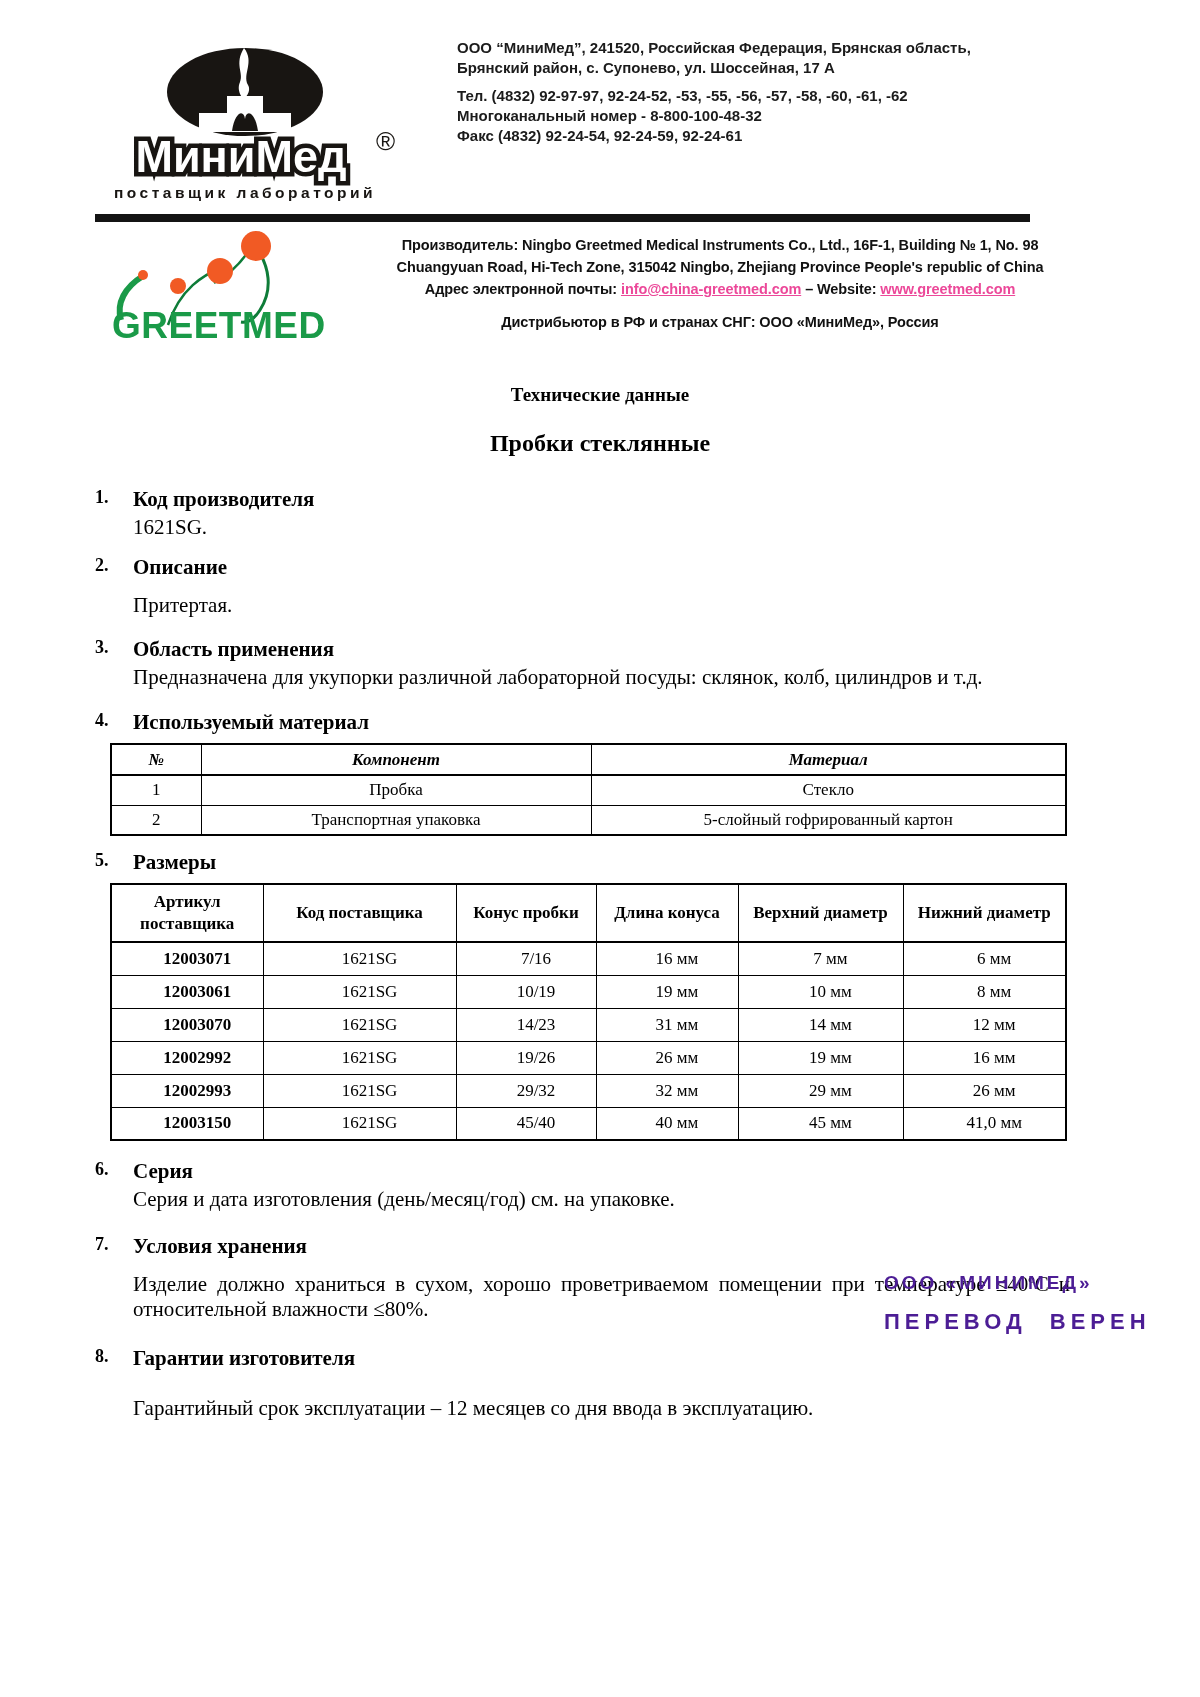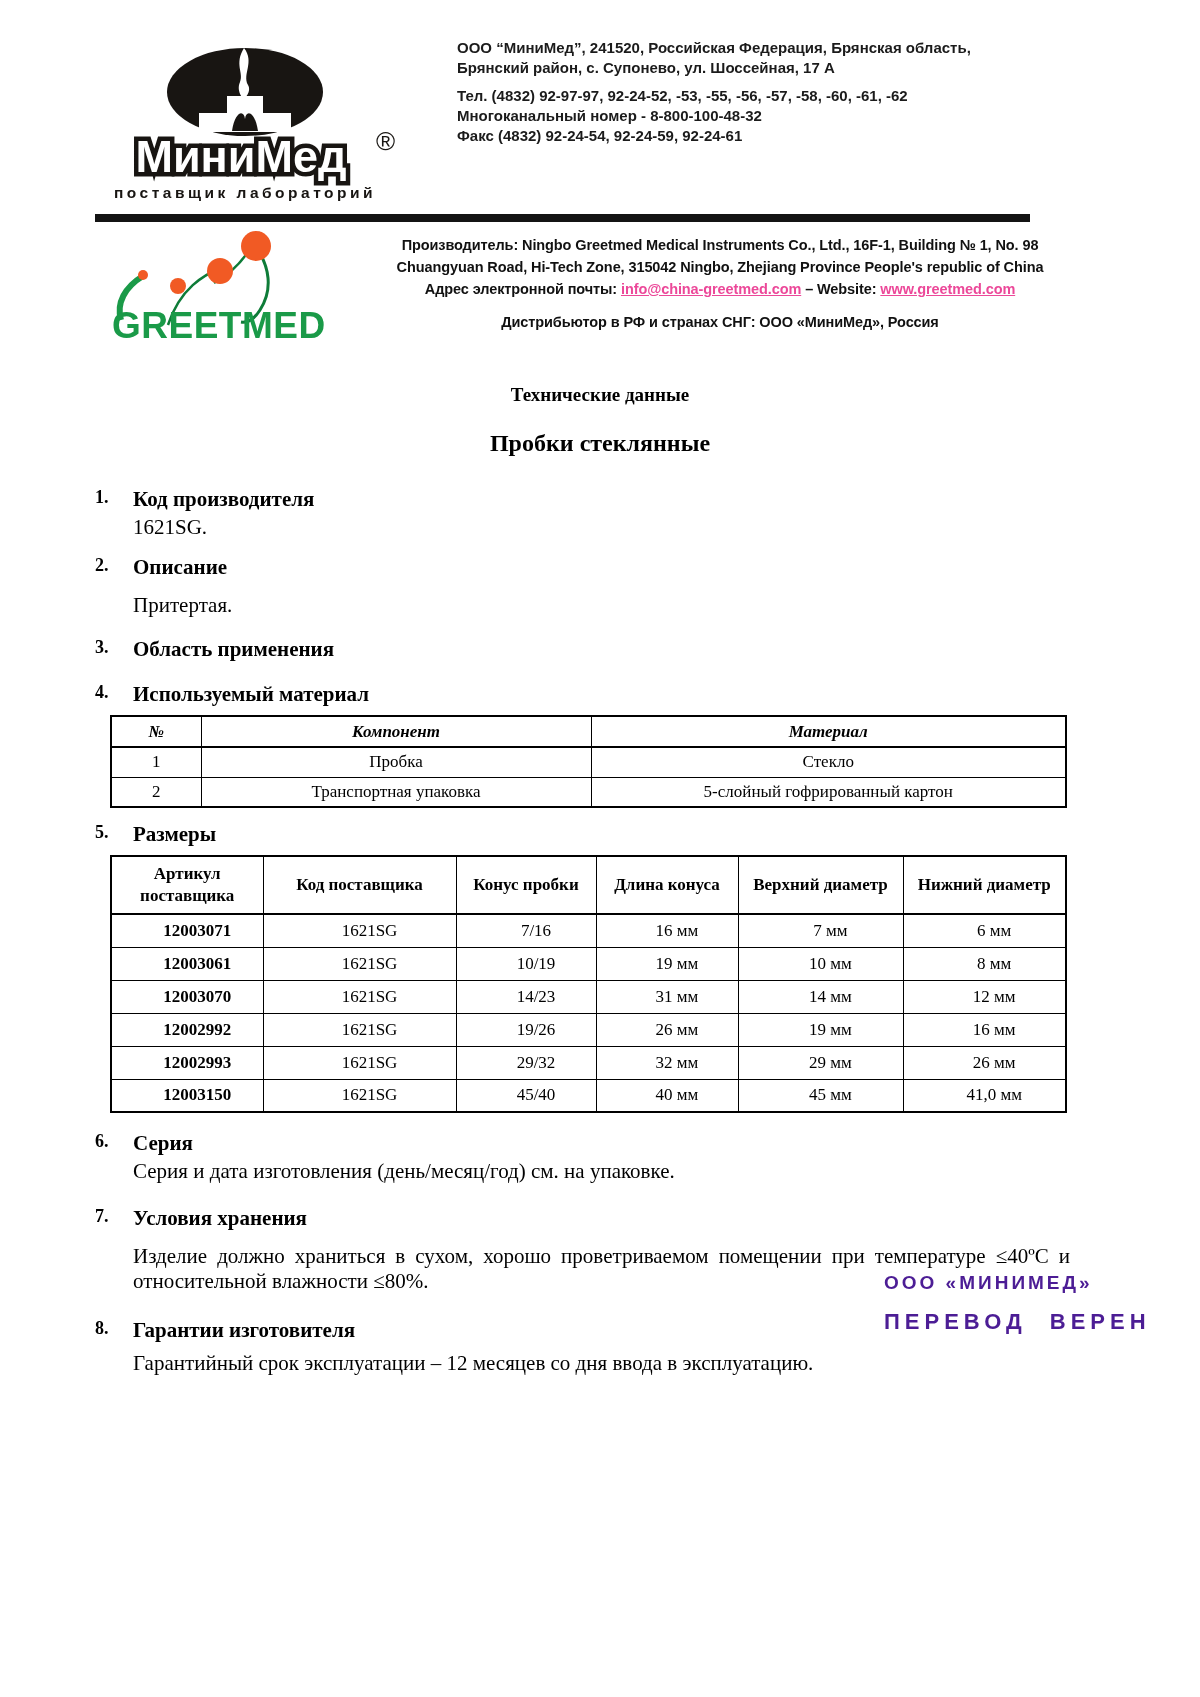--- a/index.html
+++ b/index.html
@@ -141,6 +141,7 @@
       <div class="section" style="margin-top:19px;">
         <span class="sec-num">3.</span>
         <span class="sec-head">Область применения</span>
+        <p class="sec-body">Предназначена для укупорки различной лабораторной посуды: склянок, колб, цилиндров и т.д.</p>
       </div>
 
       <div class="section" style="margin-top:20px;">

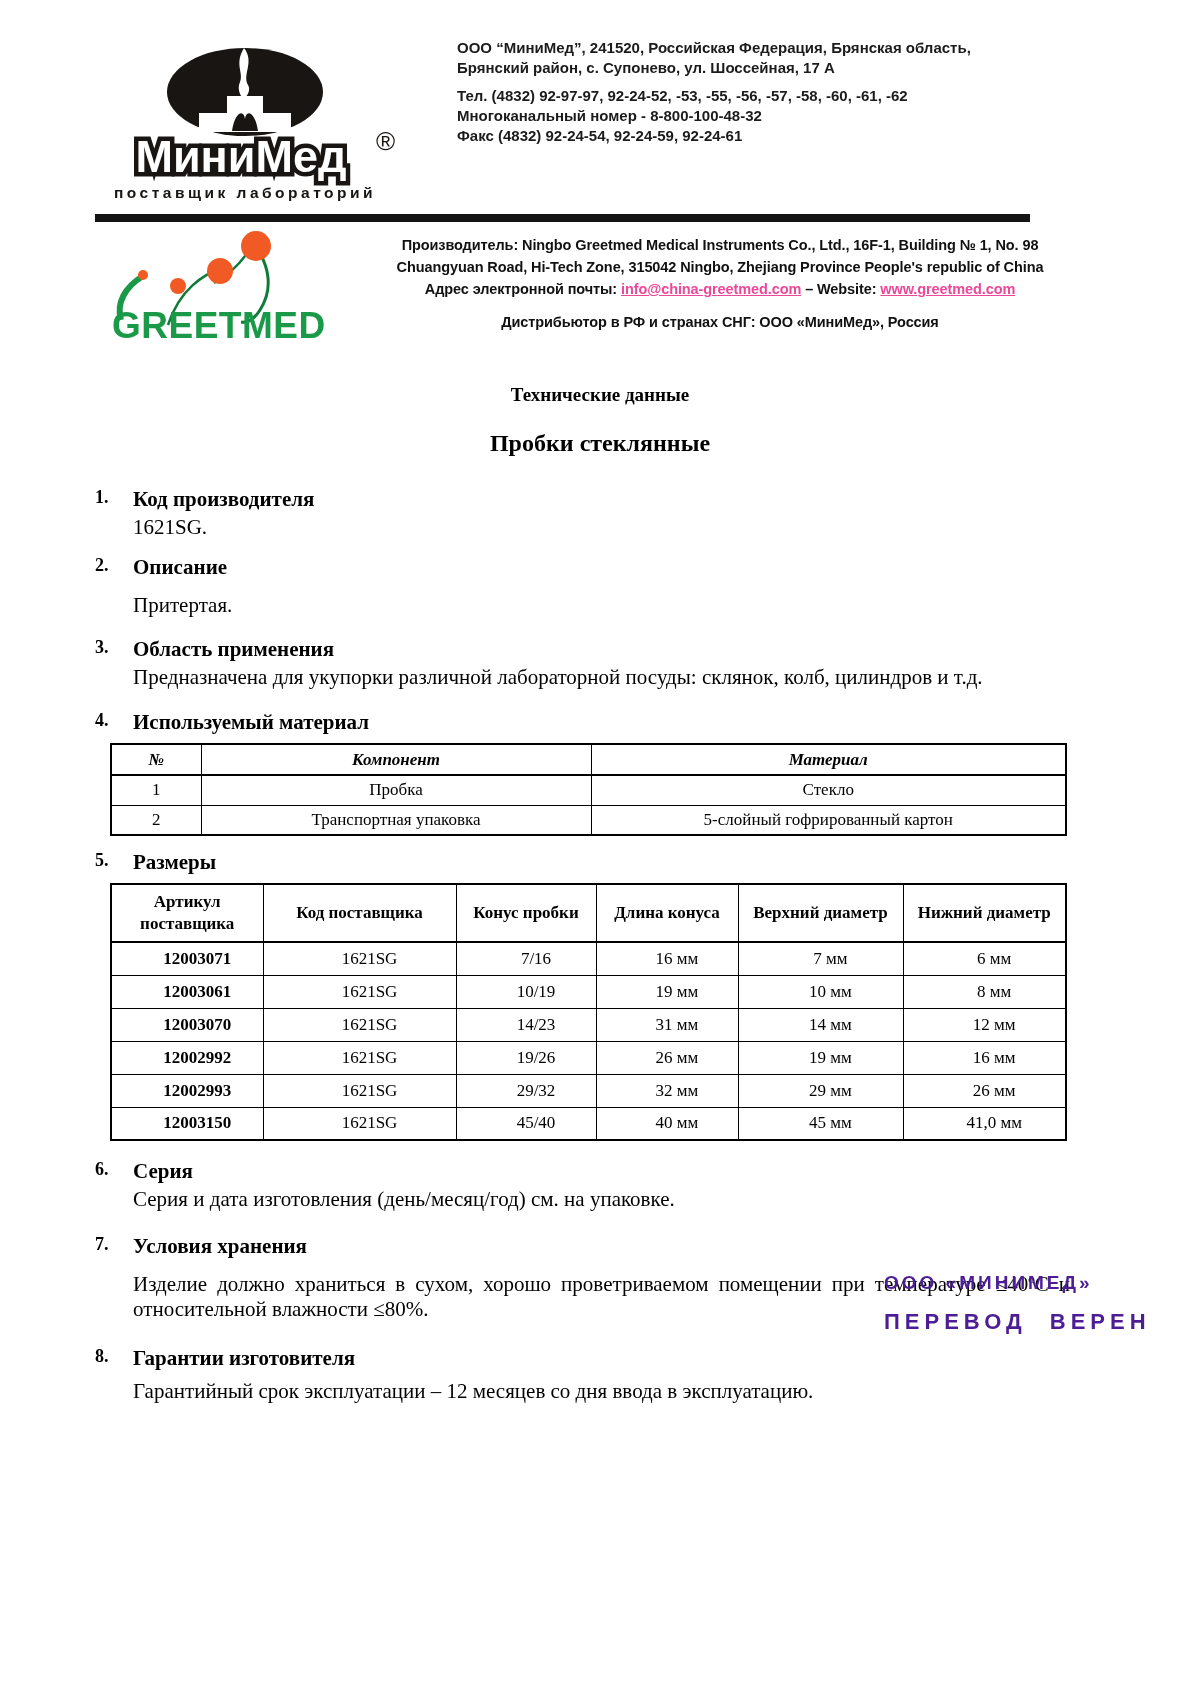--- a/index.html
+++ b/index.html
@@ -269,7 +269,7 @@
       <div class="section" style="margin-top:24px;">
         <span class="sec-num">8.</span>
         <span class="sec-head">Гарантии изготовителя</span>
-        <p class="sec-body" style="margin-top:8px;">Гарантийный срок эксплуатации – 12 месяцев со дня ввода в эксплуатацию.</p>
+        <p class="sec-body" style="margin-top:25px;">Гарантийный срок эксплуатации – 12 месяцев со дня ввода в эксплуатацию.</p>
       </div>
 
     </div>

